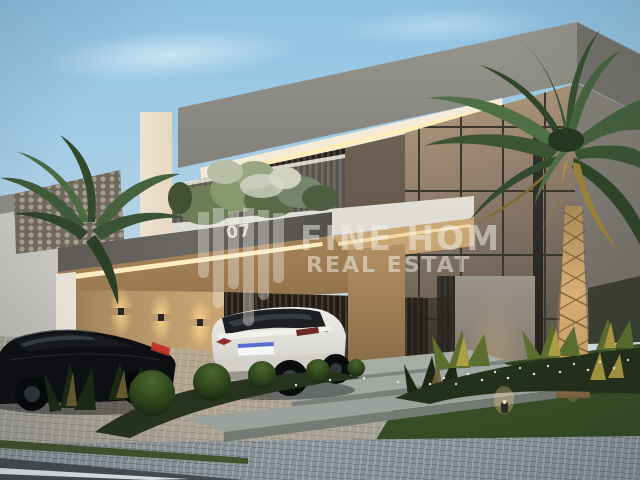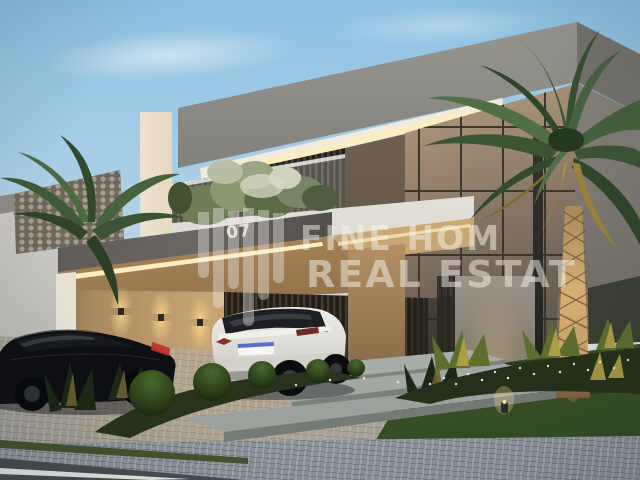--- a/index.html
+++ b/index.html
@@ -325,7 +325,7 @@
       <div class="wmbar" style="left:75px;top:5px;height:70px;"></div>
     </div>
     <div class="wmtext" style="left:300px;top:219px;font-size:33px;">FINE HOM</div>
-    <div class="wmtext" style="left:306px;top:252px;font-size:38px;">REAL ESTAT</div>
+    <div class="wmtext" style="left:306px;top:252px;font-size:22px;">REAL ESTAT</div>
   </div>
 </div>
 

